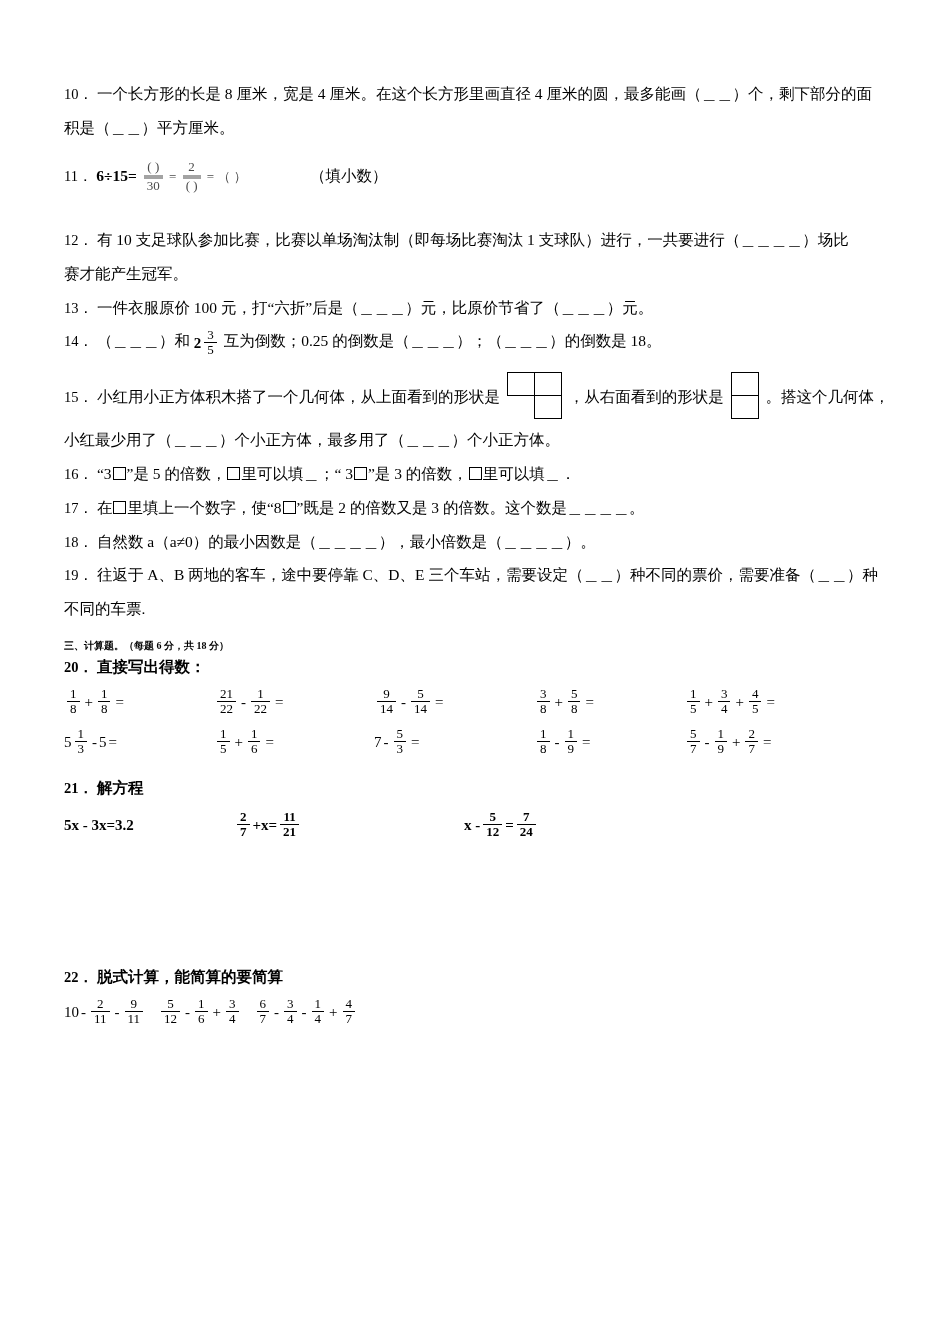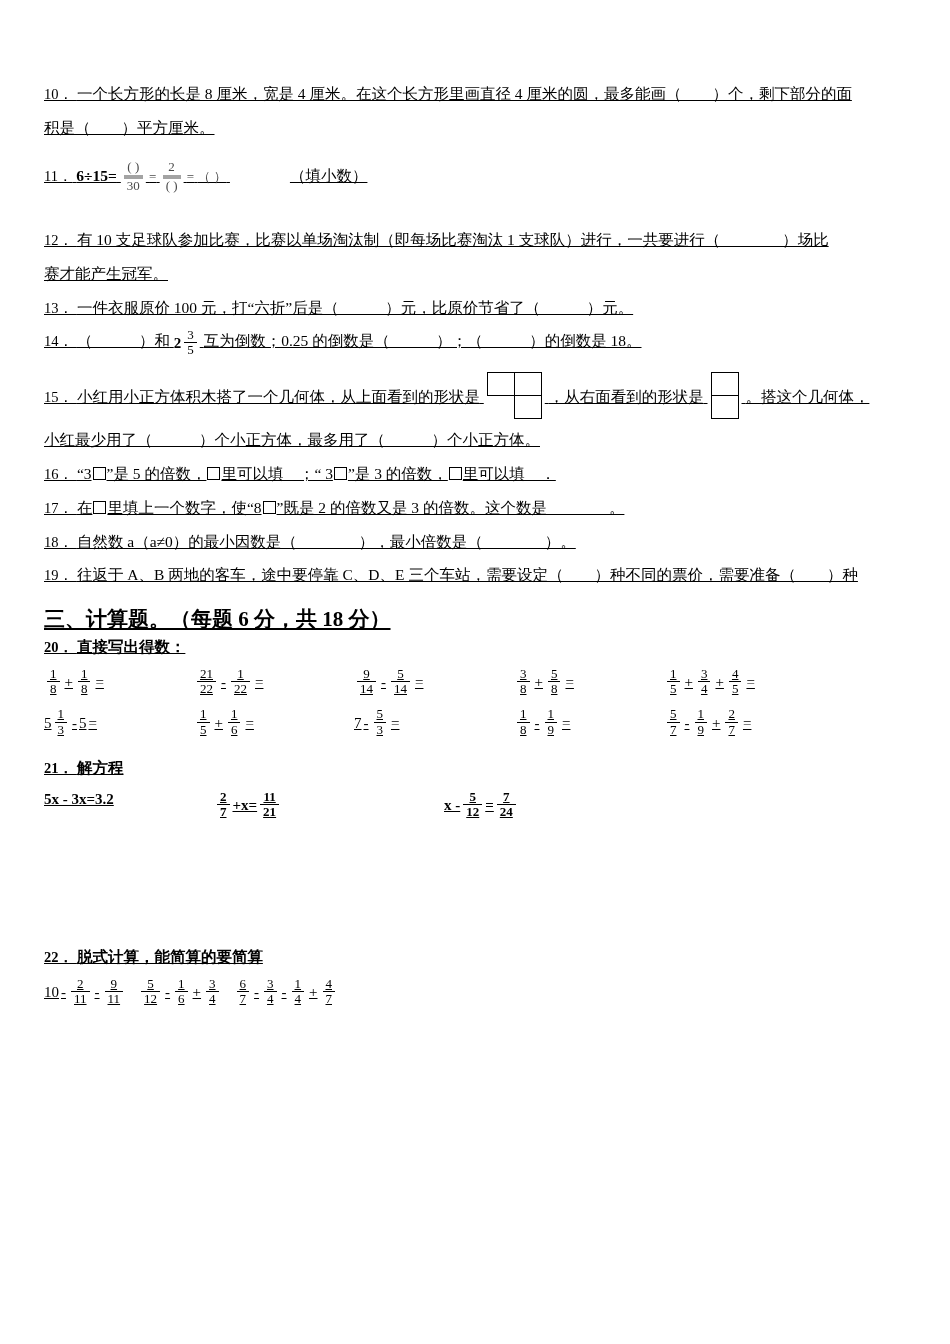--- a/index.html
+++ b/index.html
@@ -23,10 +23,9 @@
   }
   .content {
     position: absolute;
-    left: 44px;
+    left: 64px;
     top: 78px;
     width: 854px;
-    text-decoration: underline;
   }
   .q {
     font-size: 15.5px;

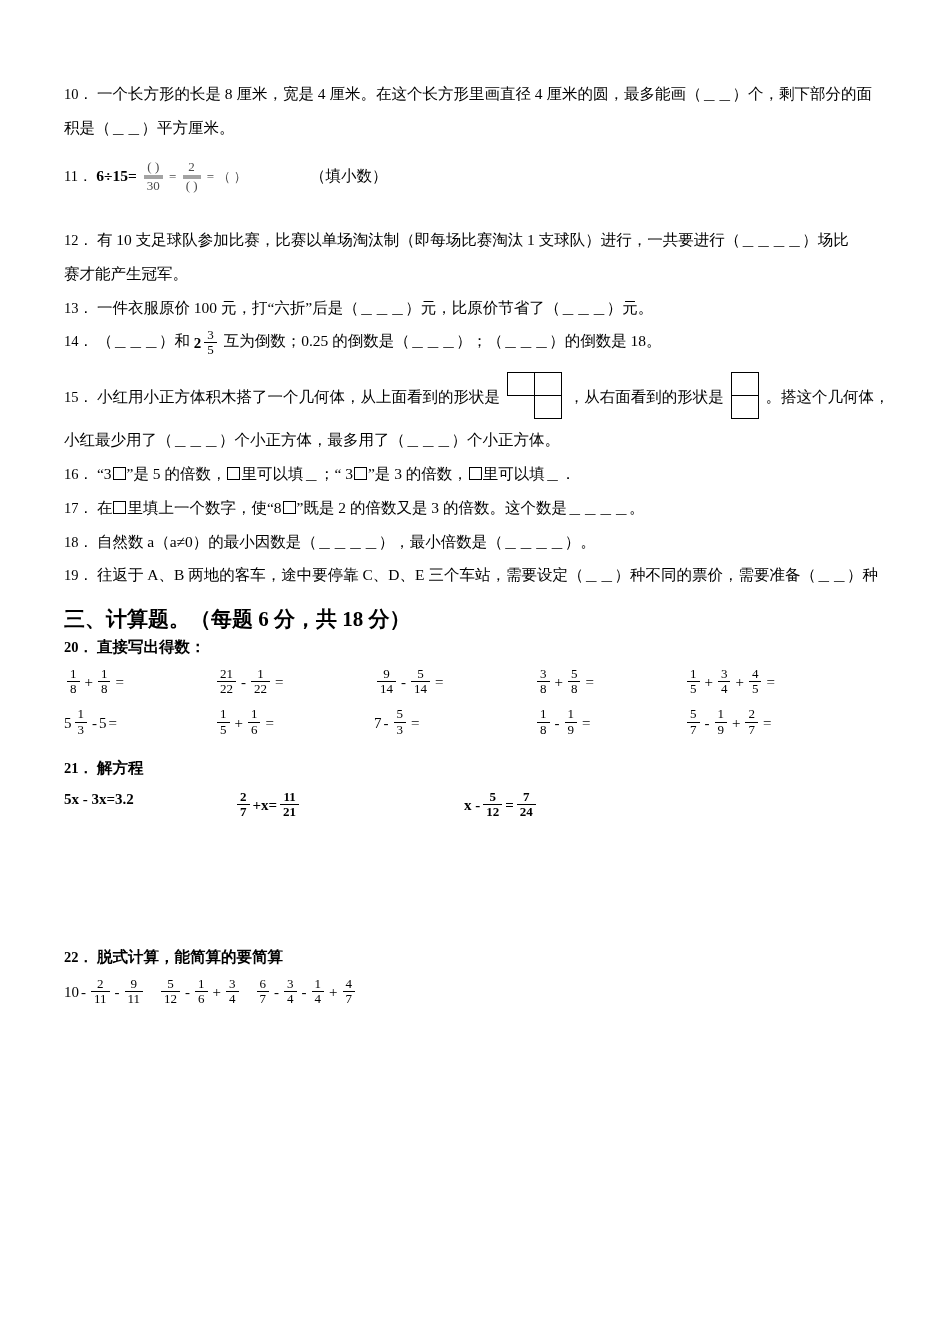--- a/index.html
+++ b/index.html
@@ -243,6 +243,9 @@
       <span class="qnum">19．</span>
       <span>往返于 A、B 两地的客车，途中要停靠 C、D、E 三个车站，需要设定（＿＿）种不同的票价，需要准备（＿＿）种</span>
     </div>
+    <div class="q">
+      <span>不同的车票.</span>
+    </div>
 
     <div class="sec-title">三、计算题。（每题 6 分，共 18 分）</div>
 

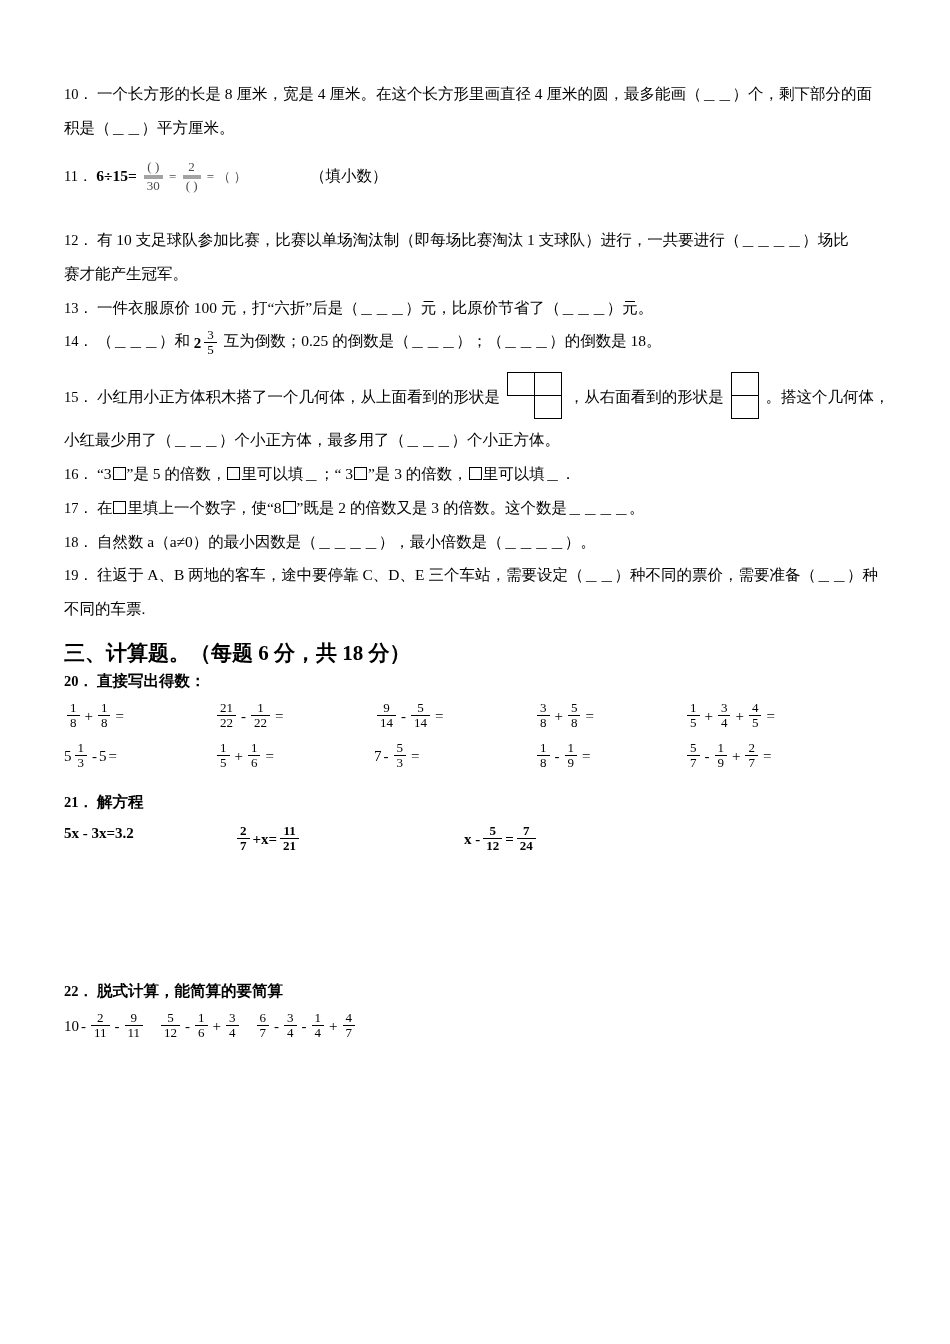--- a/index.html
+++ b/index.html
@@ -99,7 +99,7 @@
   .hw .frac .den { border-top: 4px solid #a3a3a3; }
 
   .sec-title {
-    font-size: 21px;
+    font-size: 10px;
     font-weight: bold;
     margin-top: 14px;
     margin-bottom: 2px;

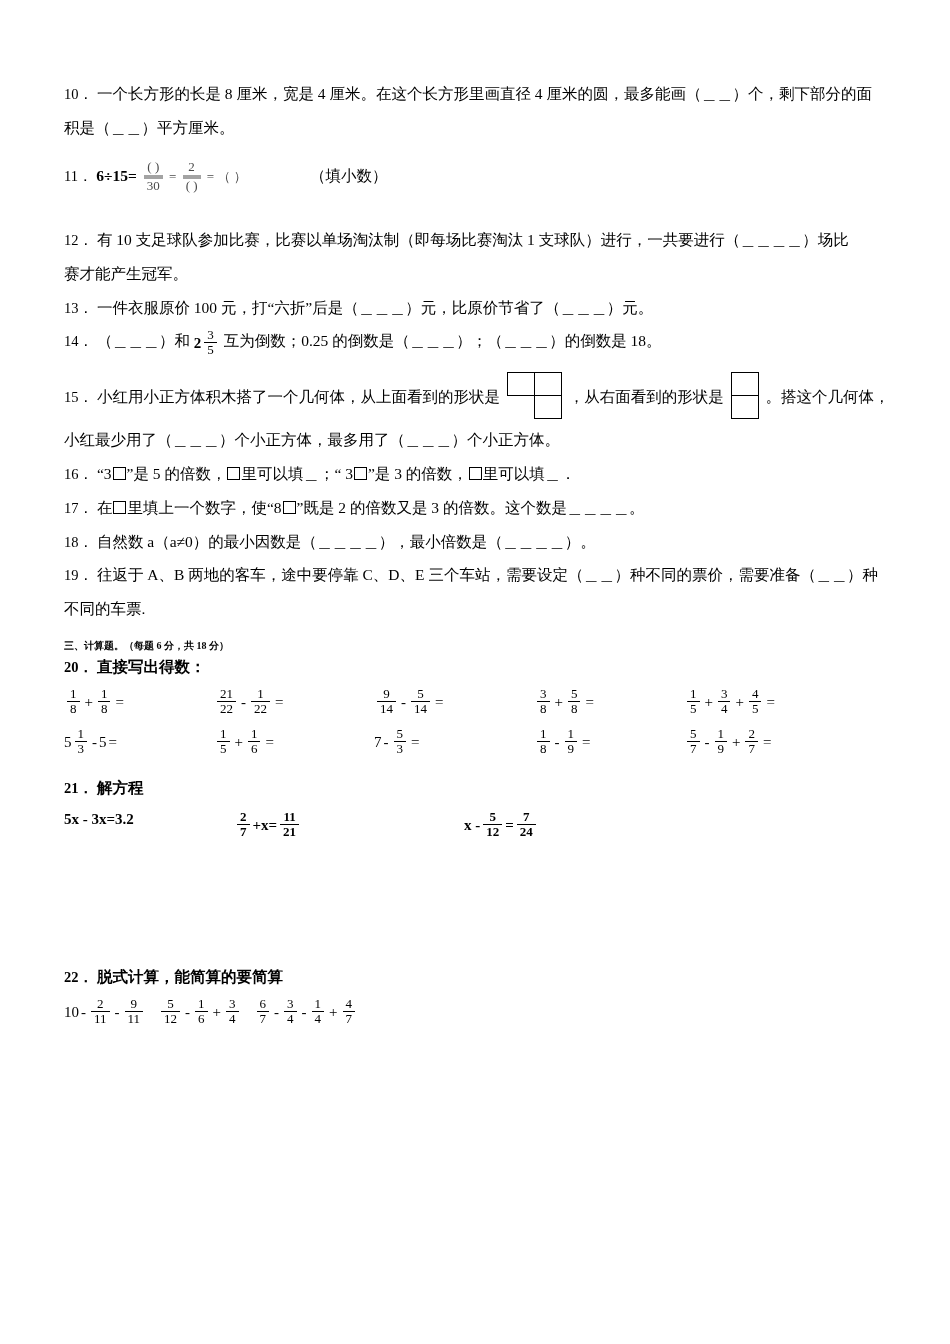--- a/index.html
+++ b/index.html
@@ -122,7 +122,7 @@
 
   .eq-row {
     display: flex;
-    align-items: flex-start;
+    align-items: center;
     margin: 10px 0 6px 0;
     font-size: 15px;
   }

